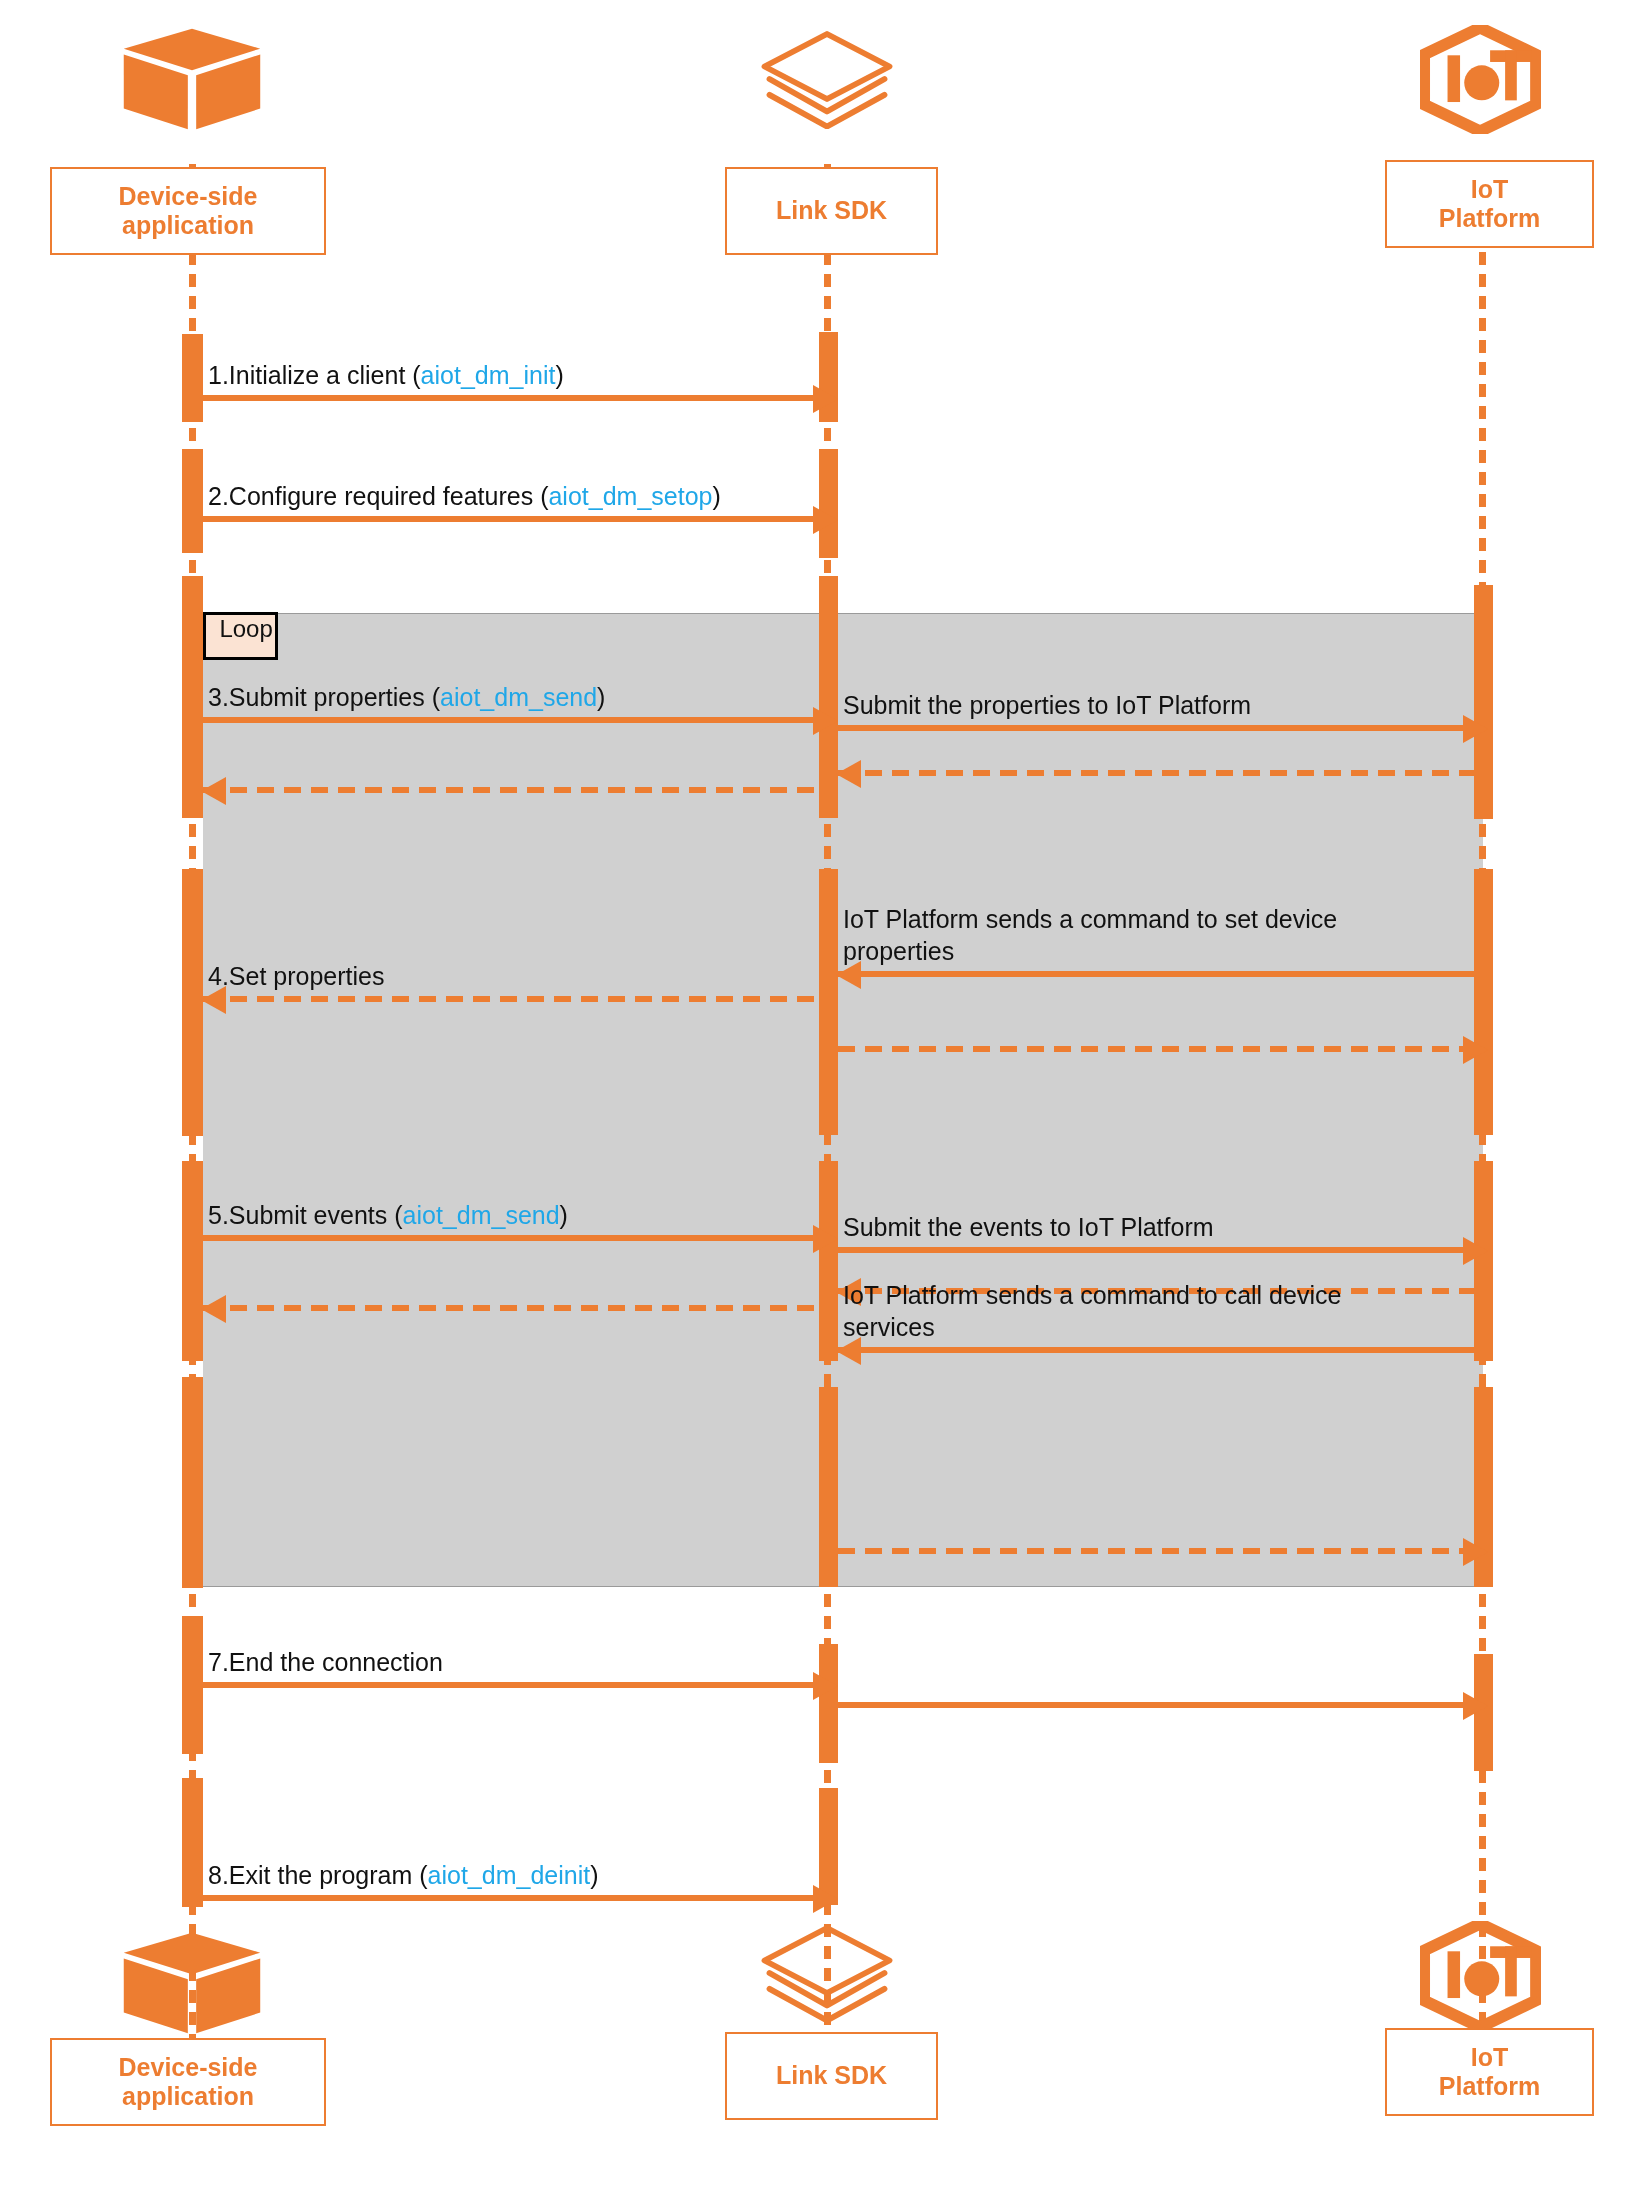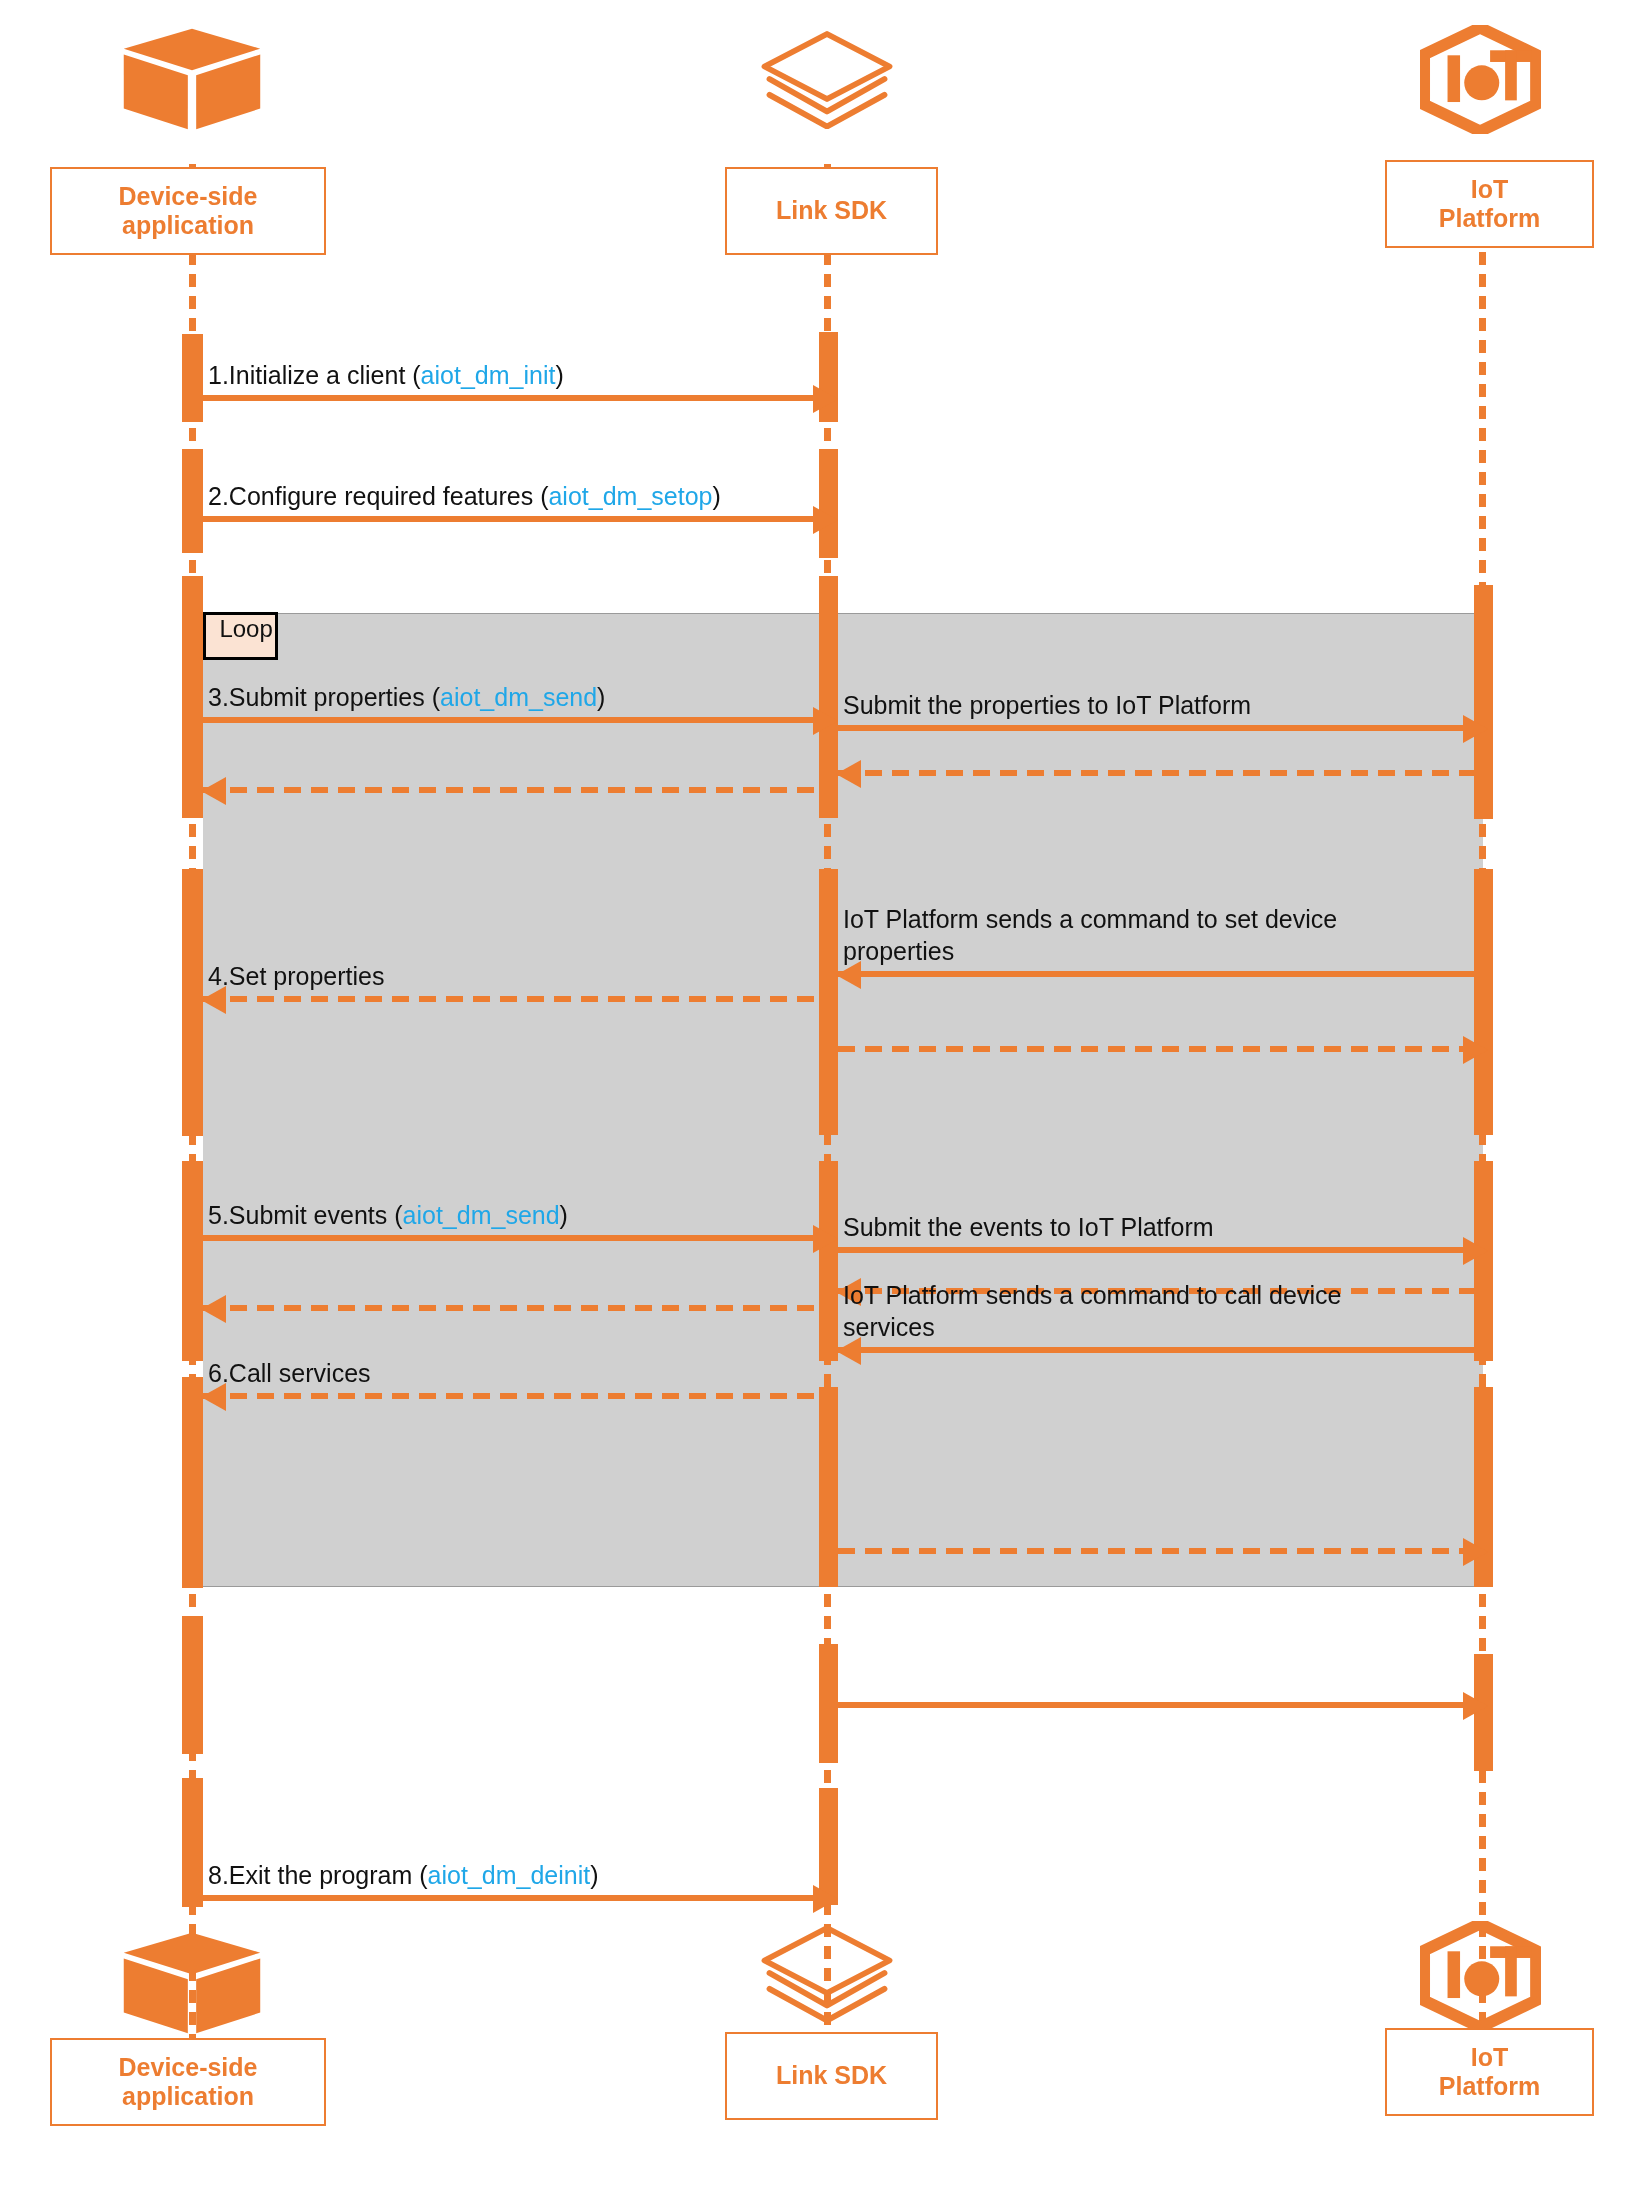--- a/index.html
+++ b/index.html
@@ -212,11 +212,6 @@
     <span class="head"></span>
   </div>
 
-  <div class="msg dashed left" style="left:203px; top:1232px; width:621px; height:167px;">
-    <span class="txt">6.Call services</span>
-    <span class="line"></span>
-    <span class="head"></span>
-  </div>
 
   <div class="msg dashed right" style="left:838px; top:1470px; width:636px; height:84px;">
     <span class="line"></span>

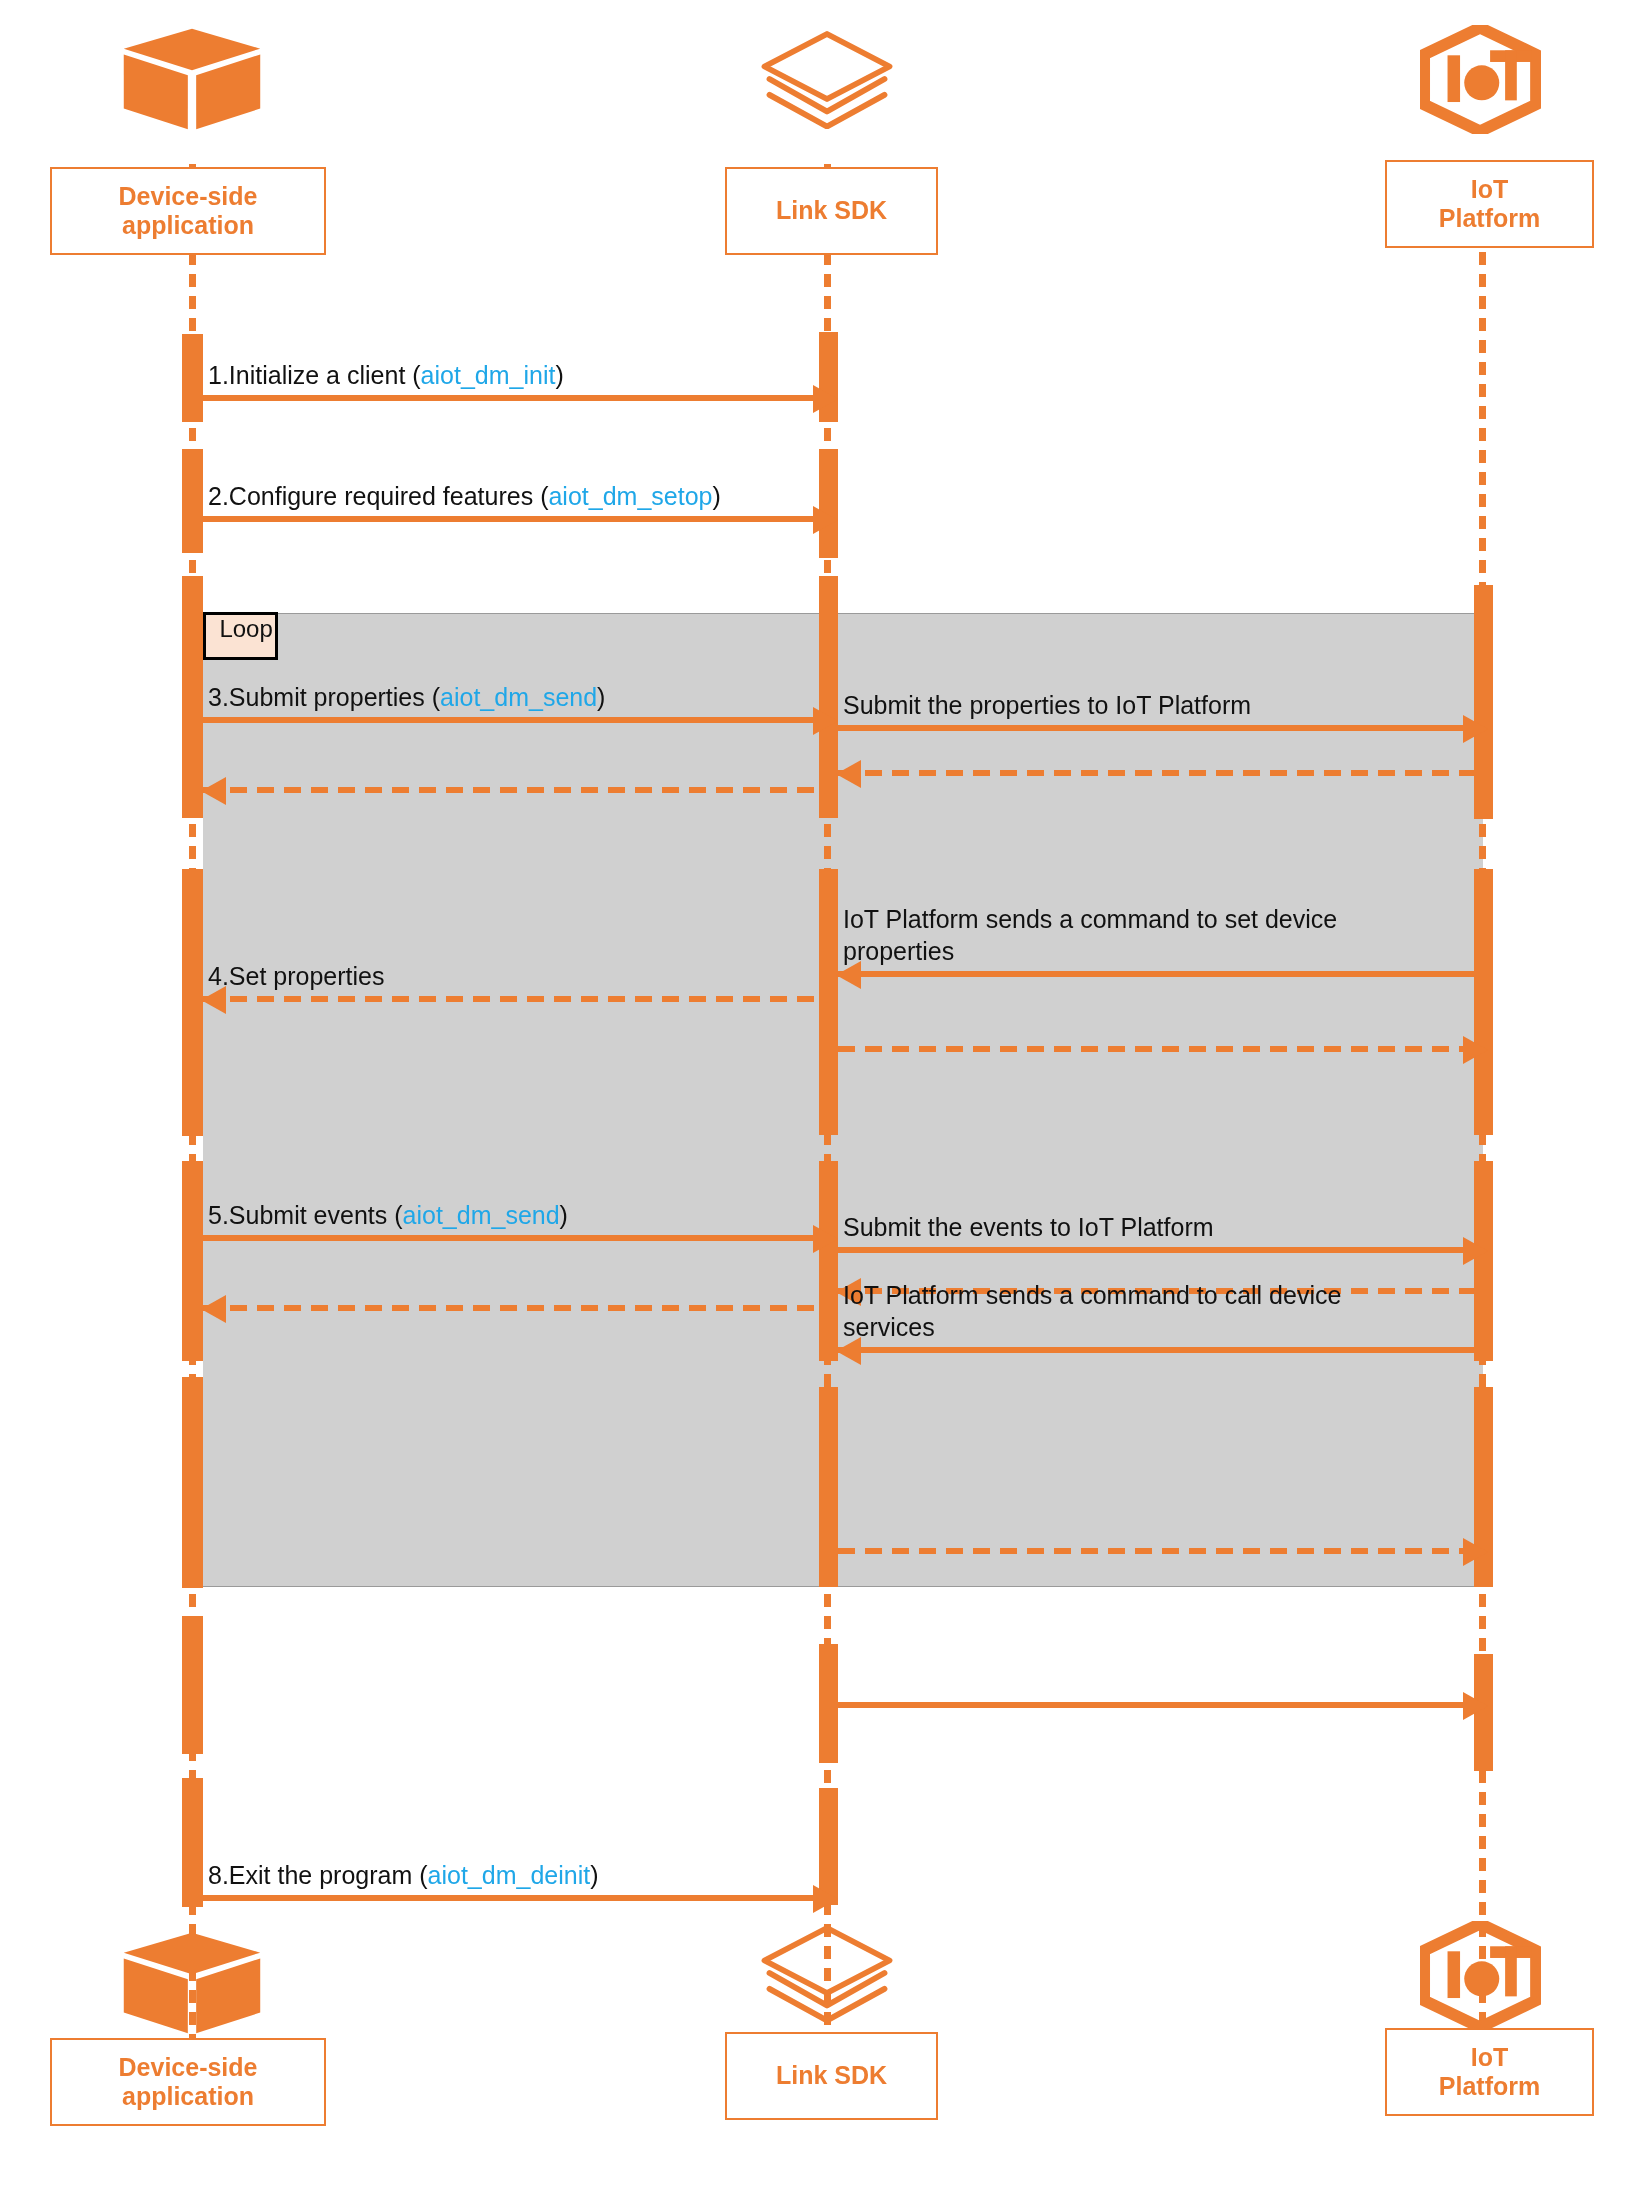--- a/index.html
+++ b/index.html
@@ -218,6 +218,11 @@
     <span class="head"></span>
   </div>
 
+  <div class="msg solid right" style="left:203px; top:1621px; width:621px; height:67px;">
+    <span class="txt">7.End the connection</span>
+    <span class="line"></span>
+    <span class="head"></span>
+  </div>
 
   <div class="msg solid right" style="left:838px; top:1637px; width:636px; height:71px;">
     <span class="line"></span>

